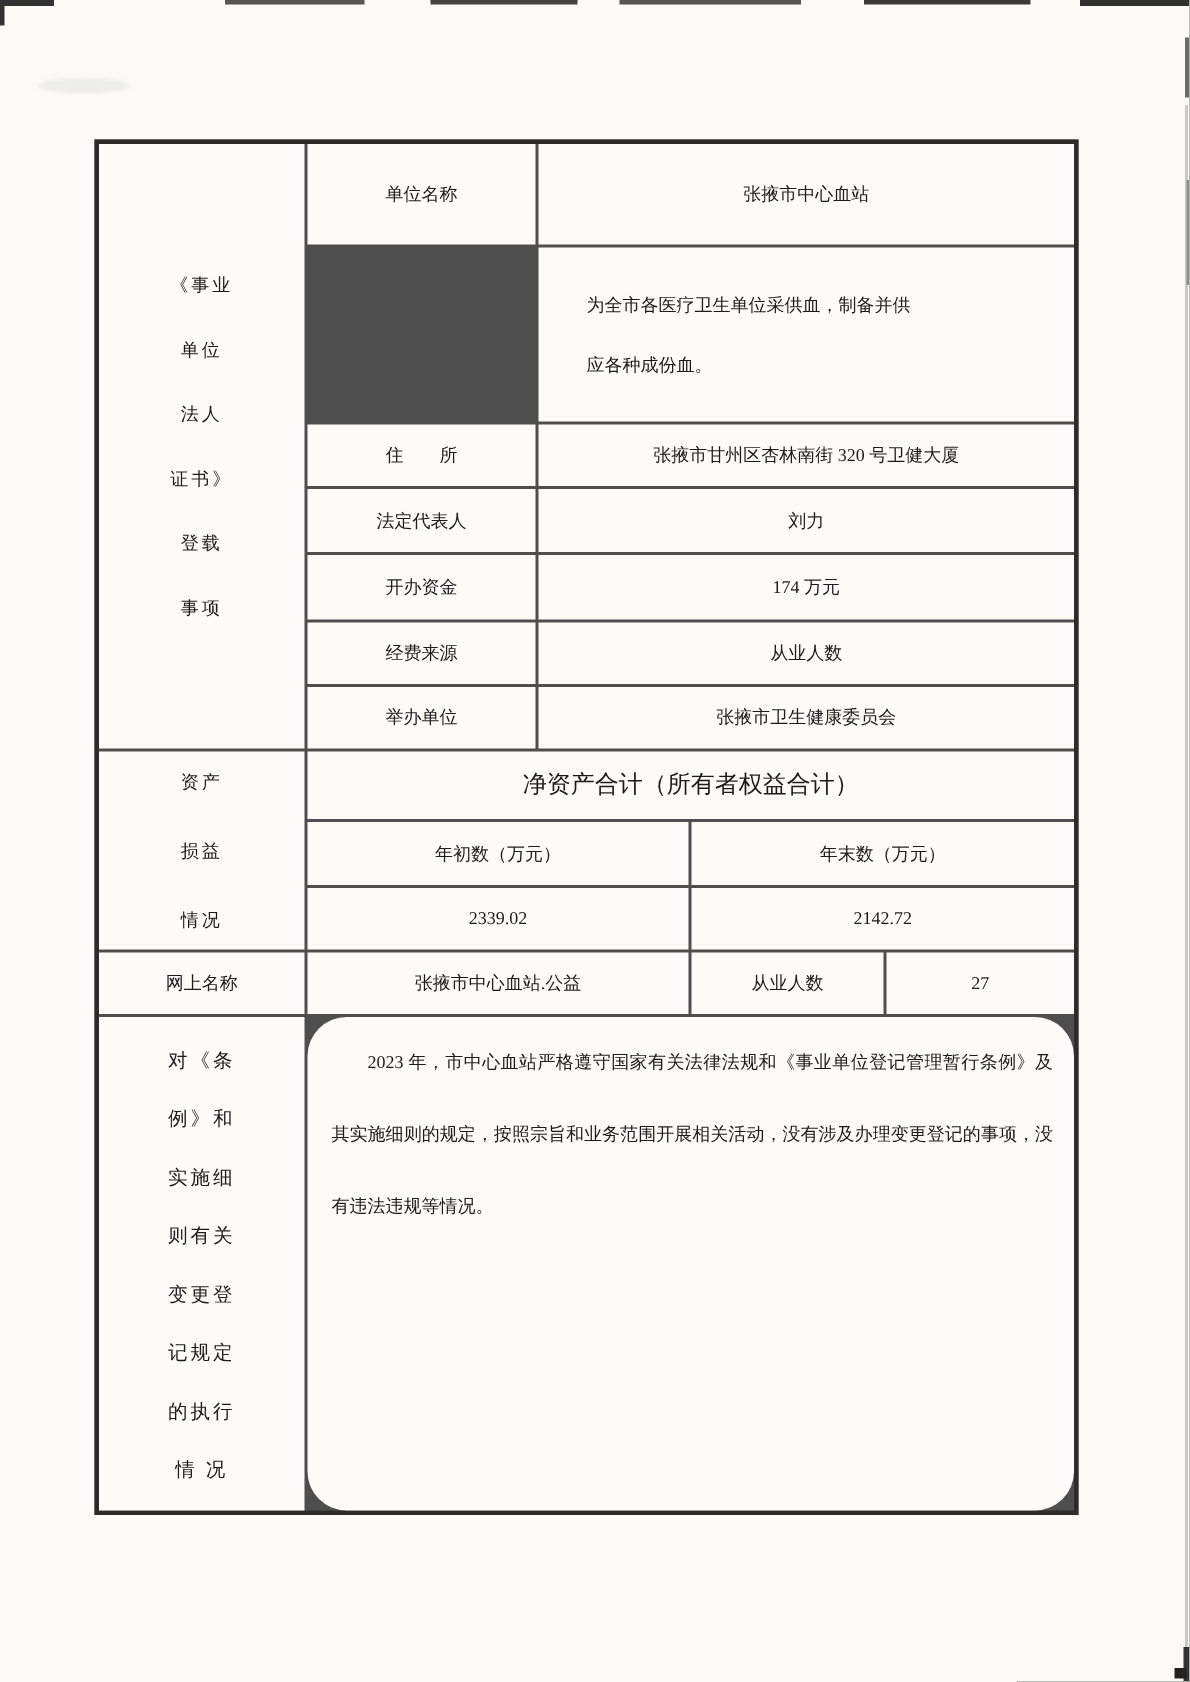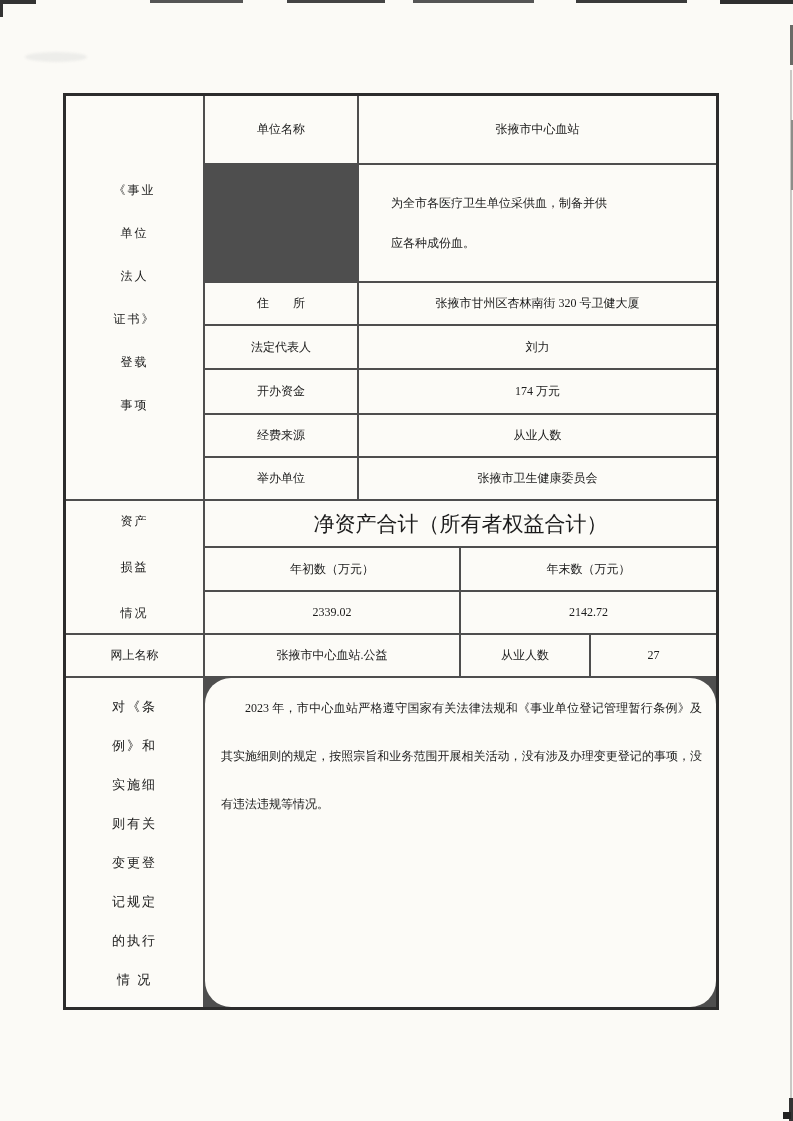--- a/index.html
+++ b/index.html
@@ -46,7 +46,7 @@
     text-indent:2em;
     border-radius:26px;
   }
-  .hdr { font-size:21px; }
+  .hdr { font-size:16px; }
   
   .a-cert-label { grid-area:1/1/8/2; }
   .a-r1l{grid-area:1/2/2/3;} .a-r1v{grid-area:1/3/2/6;}

